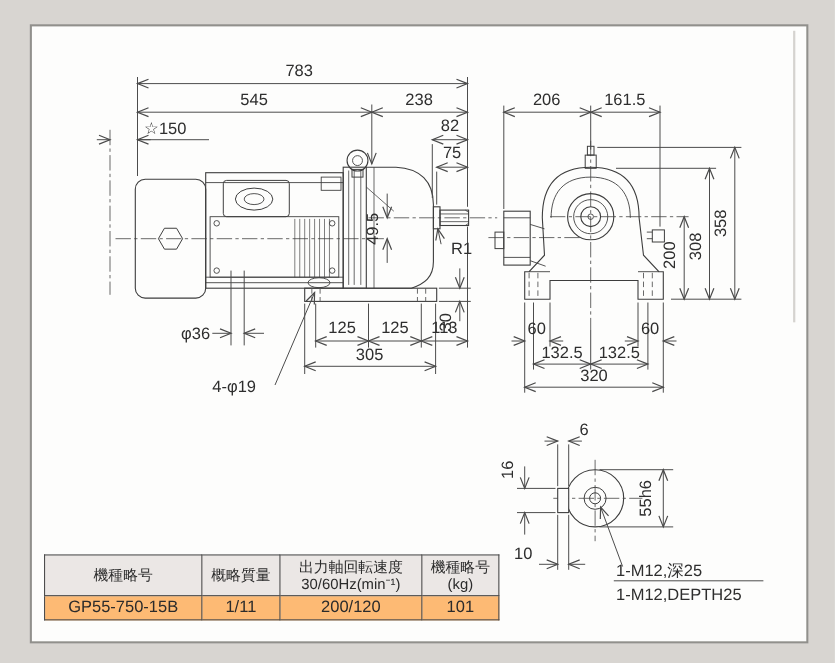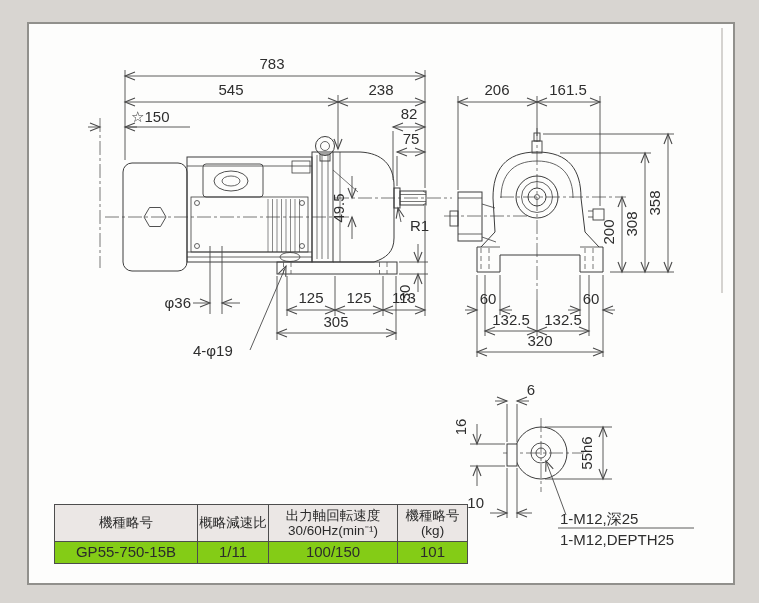--- a/index.html
+++ b/index.html
@@ -22,7 +22,7 @@
     font-size:15px;fill:#2e2e2e;
   }
   .spec-table{
-    position:absolute;left:54px;top:504px;z-index:3;
+    position:absolute;left:40px;top:504px;z-index:3;
     border-collapse:collapse;table-layout:fixed;
     font-family:"Liberation Sans", sans-serif;color:#2b2b2b;
   }

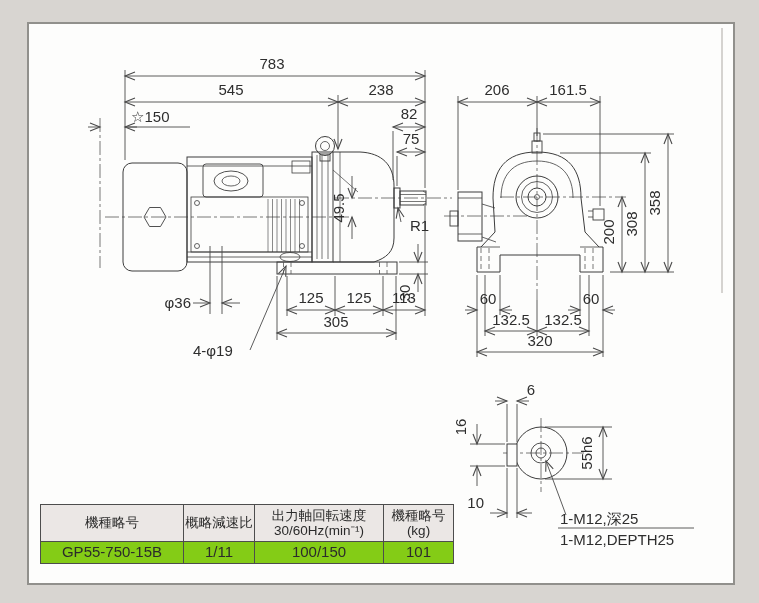--- a/index.html
+++ b/index.html
@@ -255,7 +255,7 @@
   <tbody>
       <tr>
     <td class="hdr c1">機種略号</td>
-    <td class="hdr c2">概略減速比</td>
+    <td class="hdr c2">概略質量</td>
     <td class="hdr c3">
       <div>出力軸回転速度</div>
       <div>30/60Hz(min⁻¹)</div>

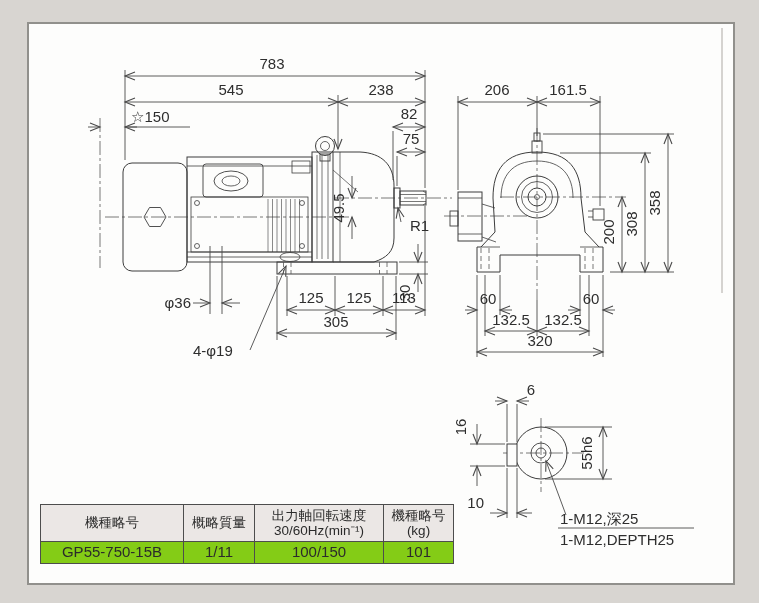--- a/index.html
+++ b/index.html
@@ -31,7 +31,7 @@
     padding:0;line-height:1.12;
   }
   .spec-table .hdr{background:#ebe7e5;font-size:13.5px;height:36px;}
-  .spec-table .dat{background:#84cc16;font-size:15px;height:21px;}
+  .spec-table .dat{background:#fdba74;font-size:15px;height:21px;}
   .c1{width:142px}.c2{width:70px}.c3{width:128px}.c4{width:69px}
 </style>
 </head>

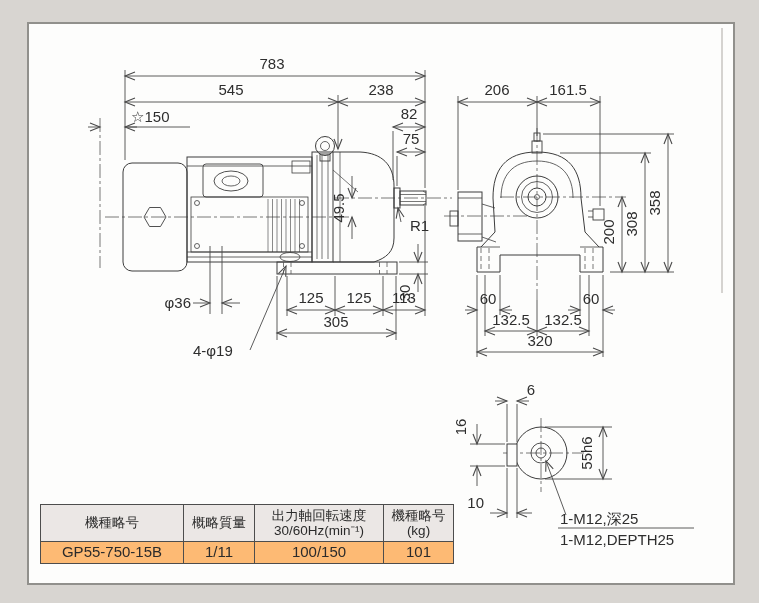--- a/index.html
+++ b/index.html
@@ -268,7 +268,7 @@
   <tr>
     <td class="dat c1">GP55-750-15B</td>
     <td class="dat c2">1/11</td>
-    <td class="dat c3">100/150</td>
+    <td class="dat c3">200/120</td>
     <td class="dat c4">101</td>
   </tr>
 </tbody>

